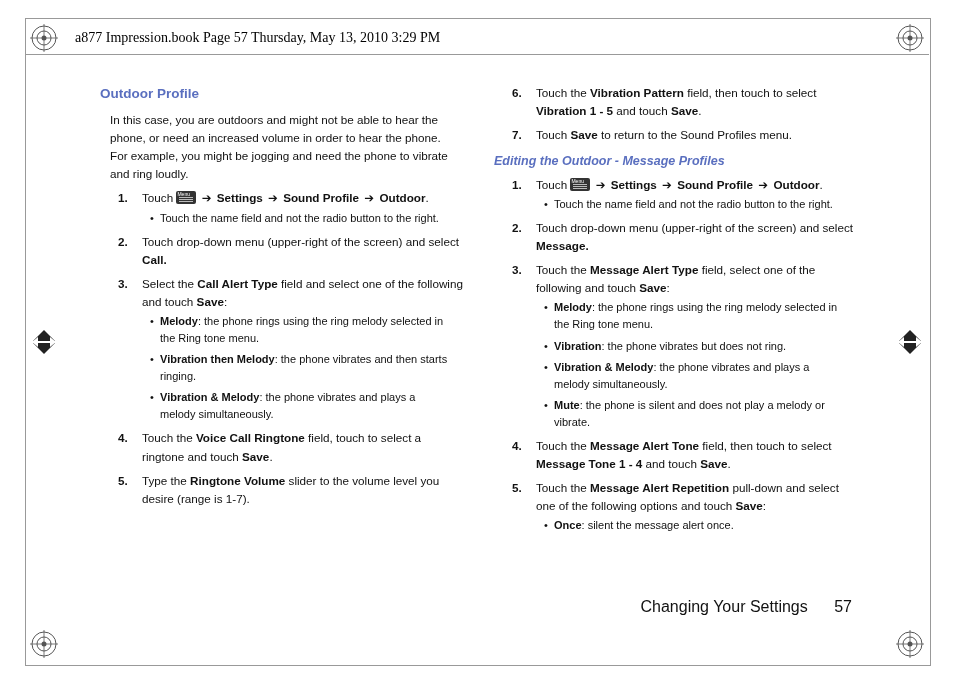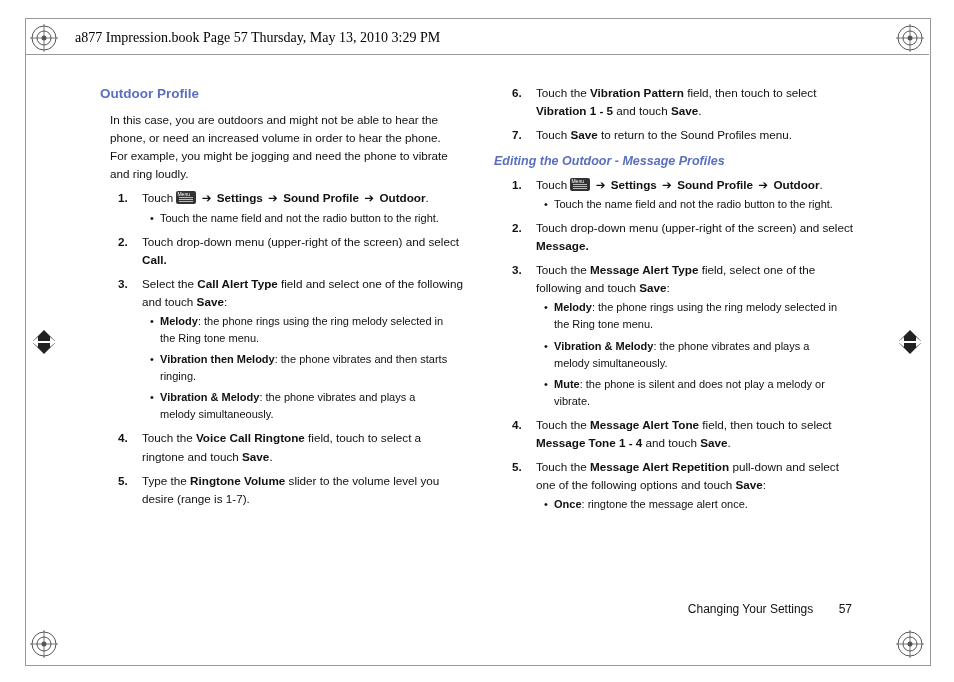--- a/index.html
+++ b/index.html
@@ -283,6 +283,7 @@
           <span>Touch the </span><span class="b">Message Alert Type</span><span> field, select one of the following and touch </span><span class="b">Save</span>:
           <ul class="sub">
             <li><span class="b">Melody</span><span>: the phone rings using the ring melody selected in the Ring tone menu.</span></li>
+            <li><span class="b">Vibration</span><span>: the phone vibrates but does not ring.</span></li>
             <li><span class="b">Vibration &amp; Melody</span><span>: the phone vibrates and plays a melody simultaneously.</span></li>
             <li><span class="b">Mute</span><span>: the phone is silent and does not play a melody or vibrate.</span></li>
           </ul>

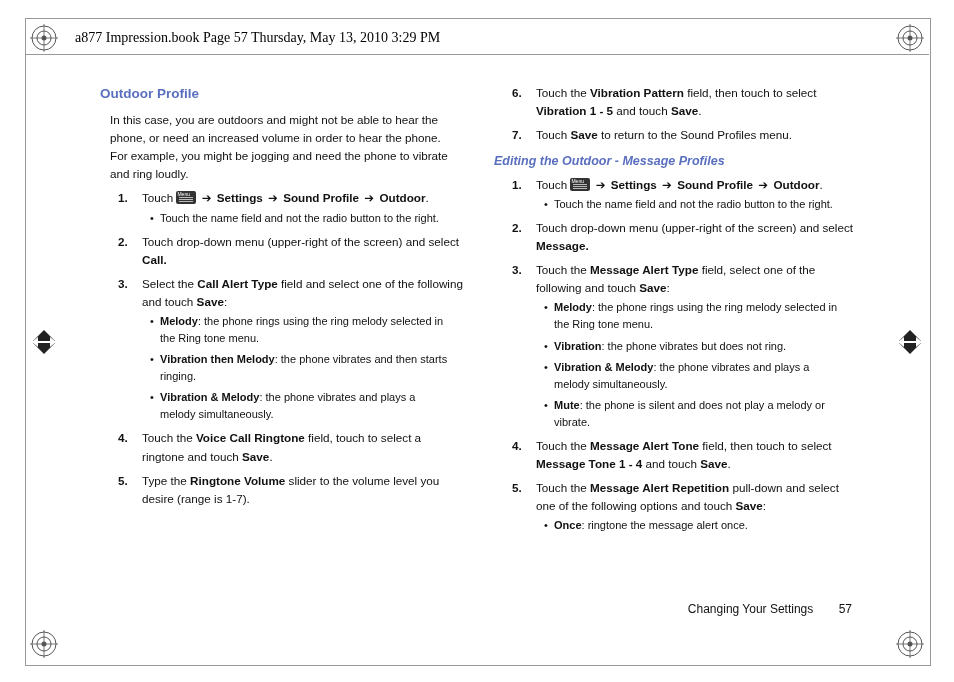--- a/index.html
+++ b/index.html
@@ -294,7 +294,7 @@
         <li><span class="num">5.</span>
           <span>Touch the </span><span class="b">Message Alert Repetition</span><span> pull-down and select one of the following options and touch </span><span class="b">Save</span>:
           <ul class="sub">
-            <li><span class="b">Once</span><span>: ringtone the message alert once.</span></li>
+            <li><span class="b">Once</span><span>: silent the message alert once.</span></li>
           </ul>
         </li>
       </ol>

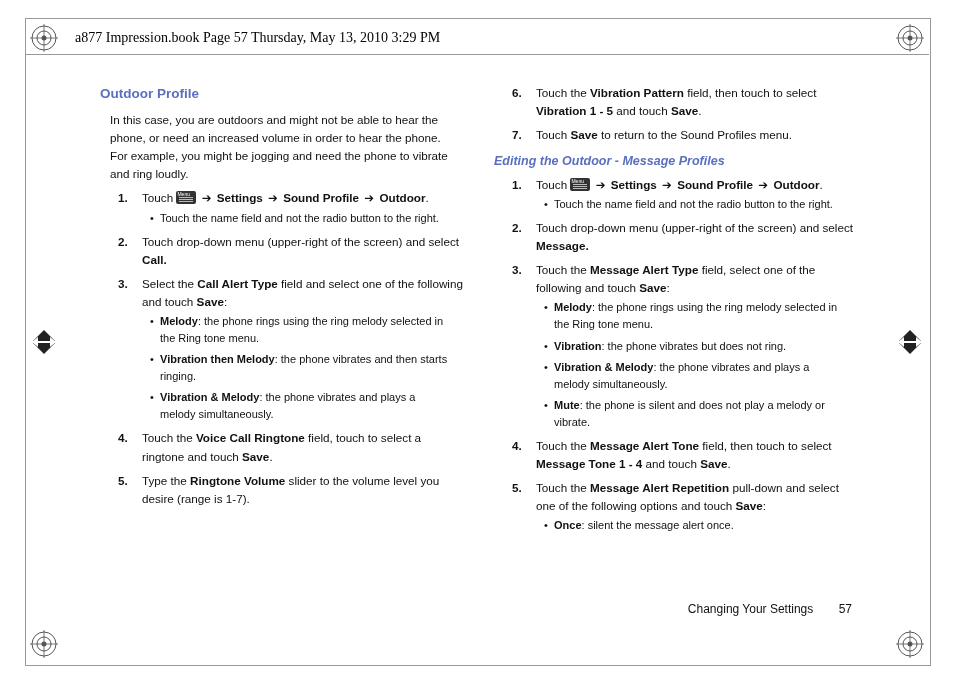--- a/index.html
+++ b/index.html
@@ -145,7 +145,7 @@
     position: absolute;
     right: 102px;
     bottom: 66px;
-    font-size: 12px;
+    font-size: 16px;
     color: #111;
   }
   .footer .pn { margin-left: 22px; }

